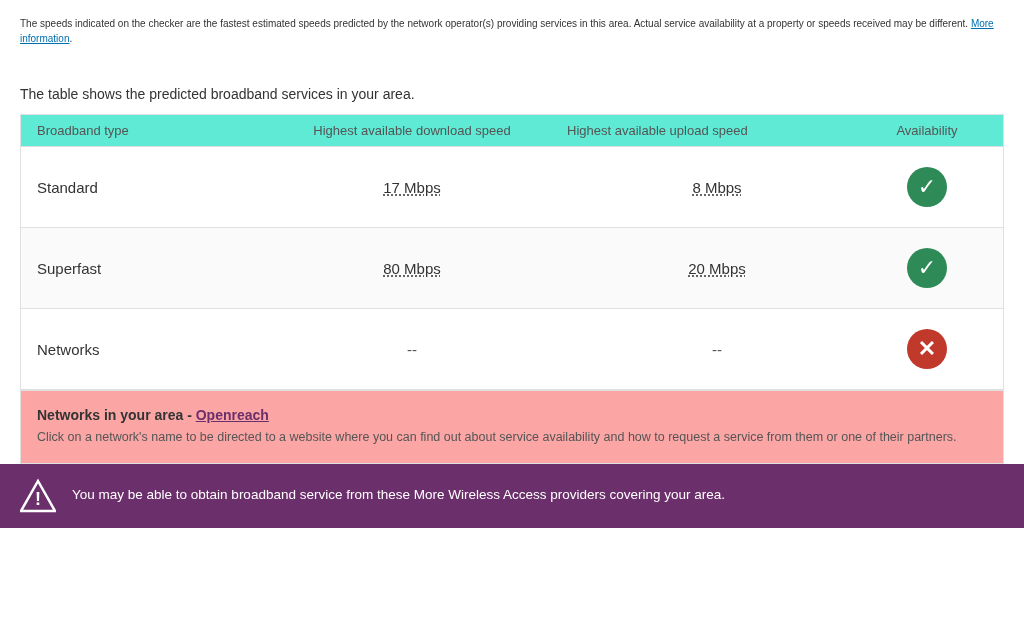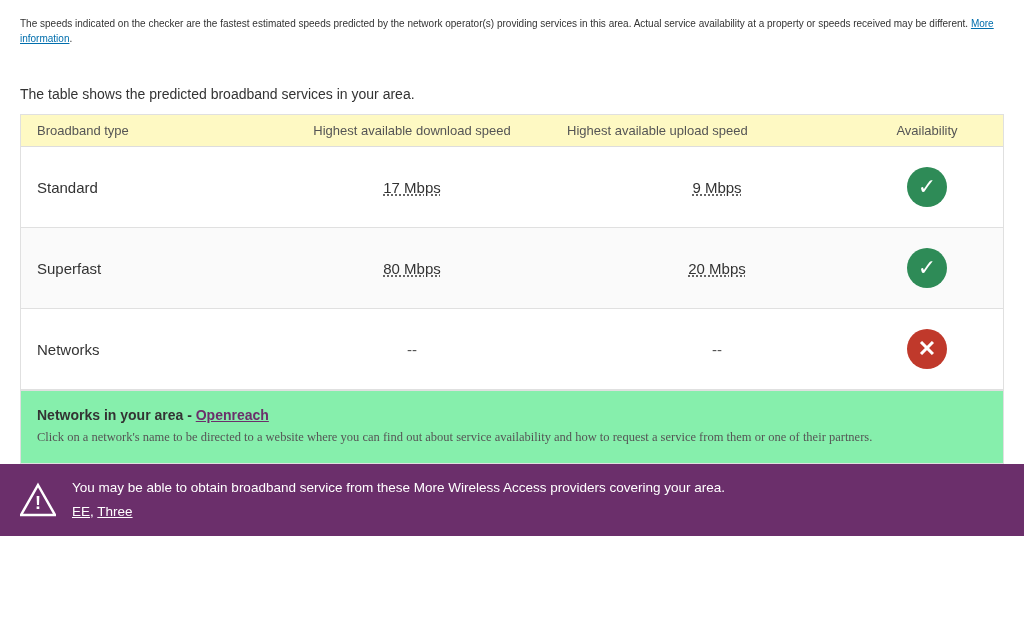--- a/index.html
+++ b/index.html
@@ -38,7 +38,7 @@
     .table-header {
       display: flex;
       padding: 8px 16px;
-      background: #fef9c3;
+      background: #5eead4;
       color: #555;
       font-size: 13px;
       border-bottom: 1px solid #ddd;

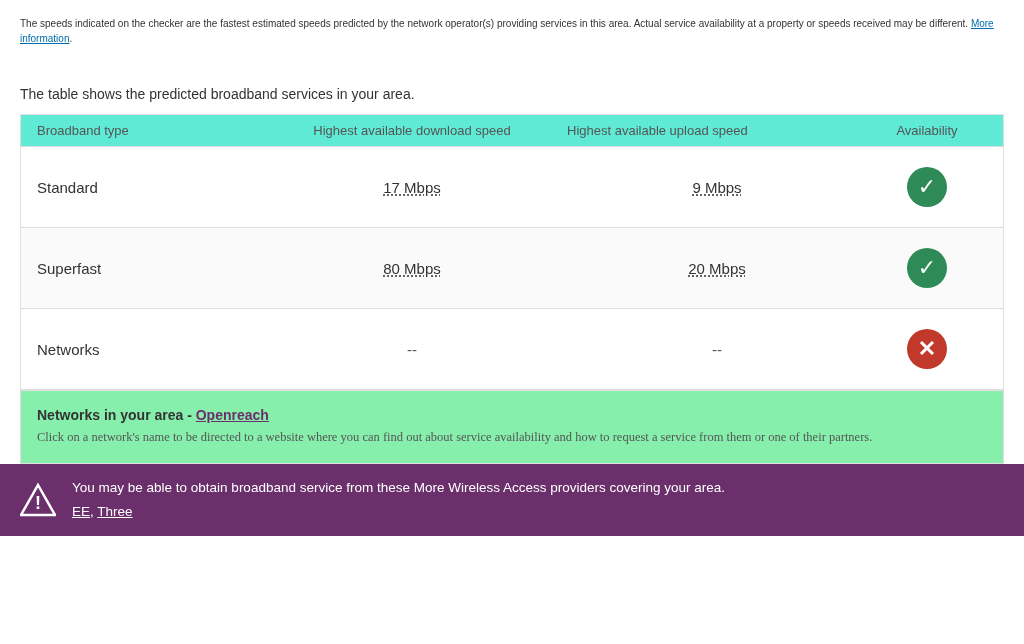--- a/index.html
+++ b/index.html
@@ -209,7 +209,7 @@
         <span class="speed-value">17 Mbps</span>
       </div>
       <div class="row-upload col-upload">
-        <span class="speed-value">9 Mbps</span>
+        <span class="speed-value">8 Mbps</span>
       </div>
       <div class="row-availability col-availability">
         <span class="check-icon">✓</span>

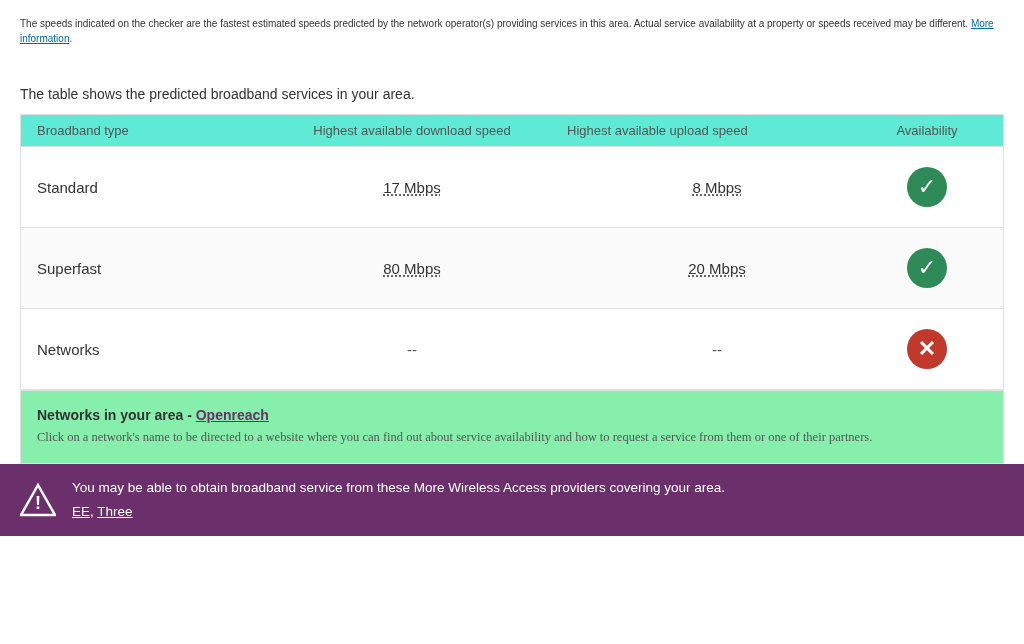--- a/index.html
+++ b/index.html
@@ -120,7 +120,7 @@
     }
 
     .networks-section {
-      background: #86efac;
+      background: #fca5a5;
       padding: 16px 16px 16px 16px;
       border-top: 1px solid #e0e0e0;
     }

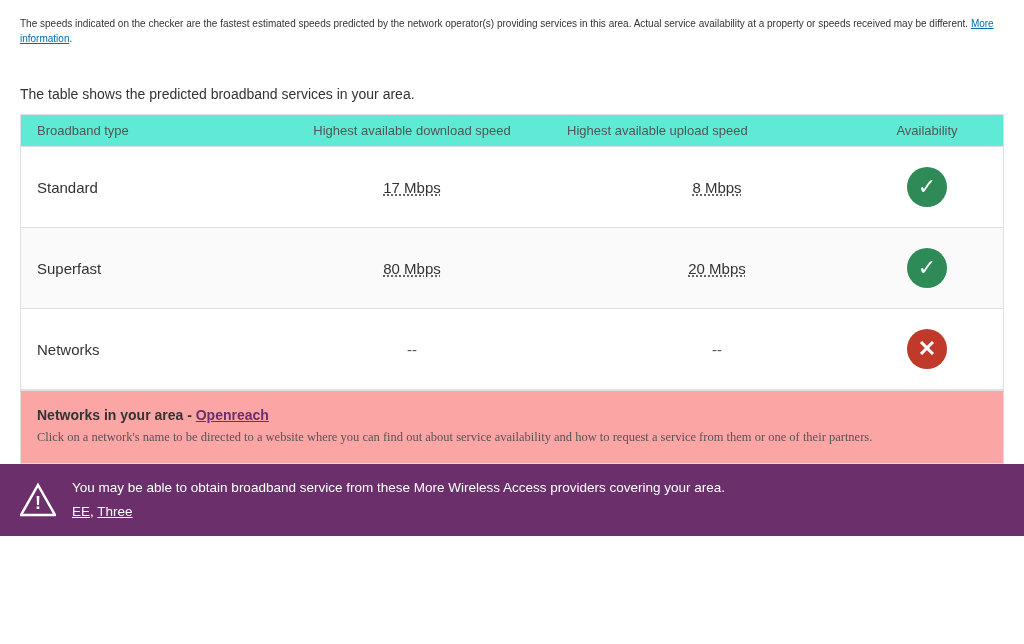--- a/index.html
+++ b/index.html
@@ -142,7 +142,6 @@
       font-size: 12.5px;
       color: #555;
       line-height: 1.4;
-      font-family: Liberation Serif, serif;
     }
 
     .warning-banner {

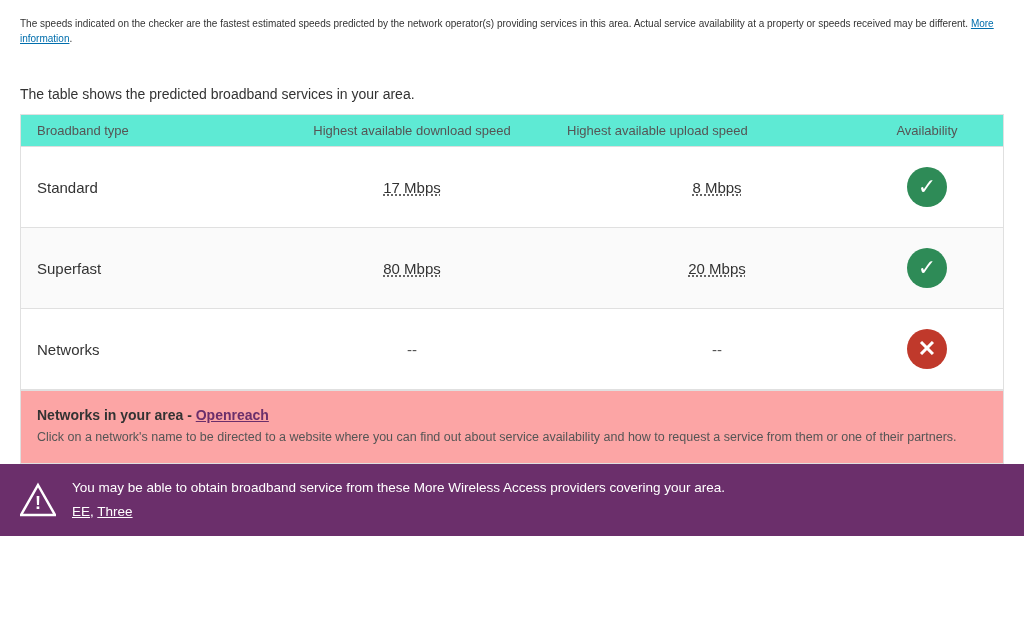--- a/index.html
+++ b/index.html
@@ -258,9 +258,6 @@
   </svg>
   <div class="warning-text">
     <div>You may be able to obtain broadband service from these More Wireless Access providers covering your area.</div>
-    <div class="warning-links">
-      <a class="warning-link">EE</a><span>, </span><a class="warning-link">Three</a>
-    </div>
   </div>
 </div>
 

